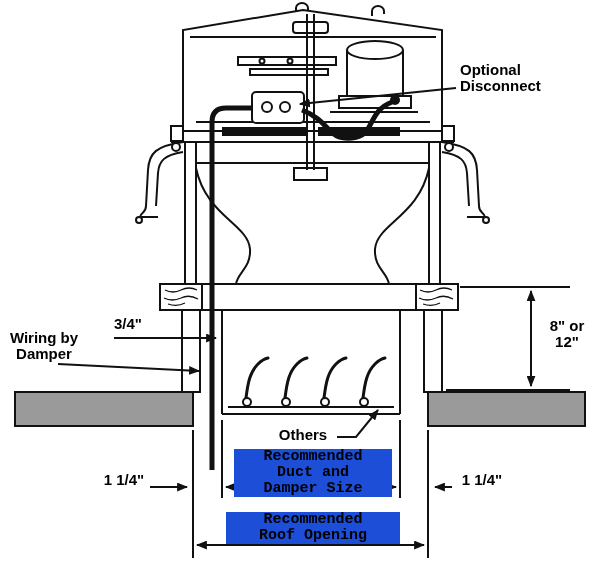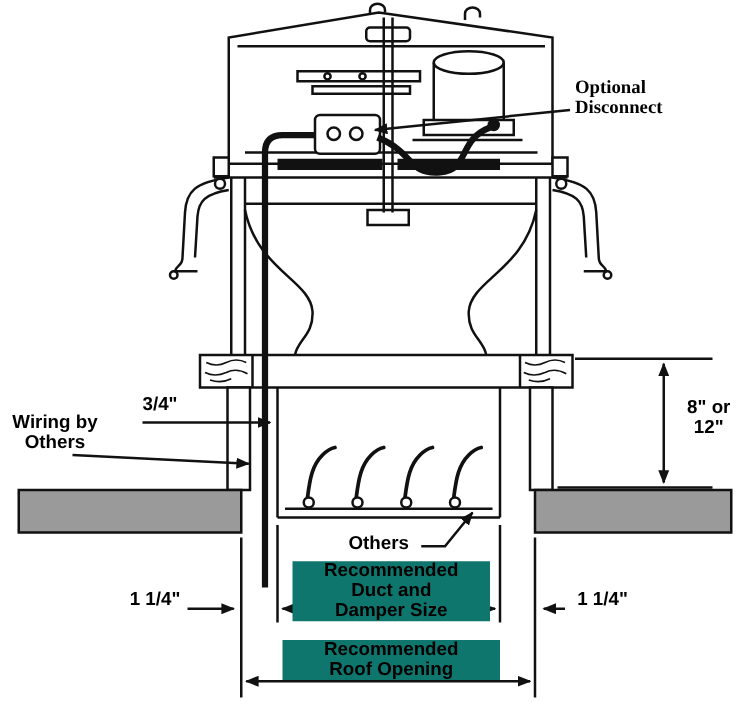--- a/index.html
+++ b/index.html
@@ -149,7 +149,7 @@
     </g>
   </svg>
 
-  <div class="lbl ta-l" style="left:460px;top:62px;width:134px;font-family:Liberation Serif, serif;">Optional
+  <div class="lbl ta-l" style="left:460px;top:62px;width:134px;">Optional
 Disconnect</div>
 
   <div class="lbl ta-c" style="left:0px;top:330px;width:88px;">Wiring by

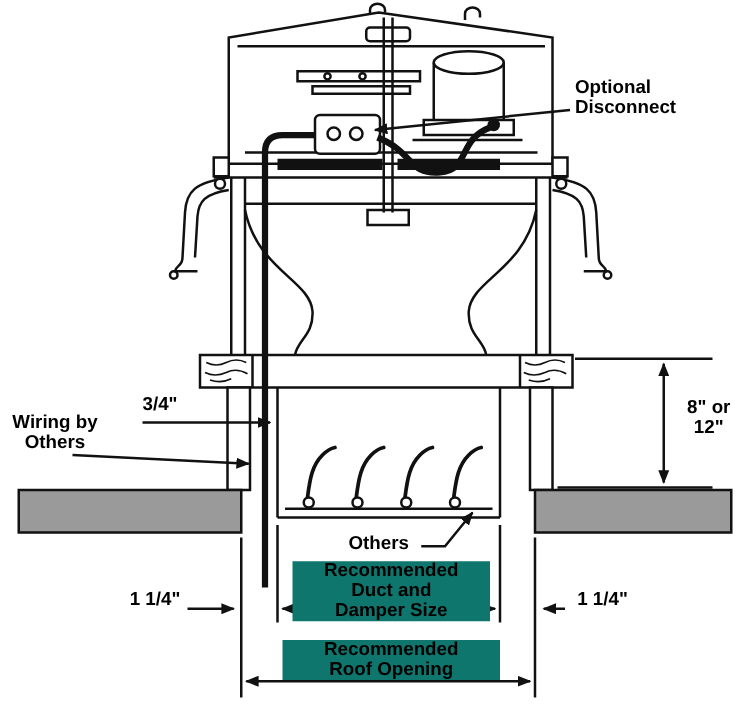--- a/index.html
+++ b/index.html
@@ -153,7 +153,7 @@
 Disconnect</div>
 
   <div class="lbl ta-c" style="left:0px;top:330px;width:88px;">Wiring by
-Others</div>
+Damper</div>
 
   <div class="lbl ta-c" style="left:102px;top:316px;width:52px;">3/4"</div>
 

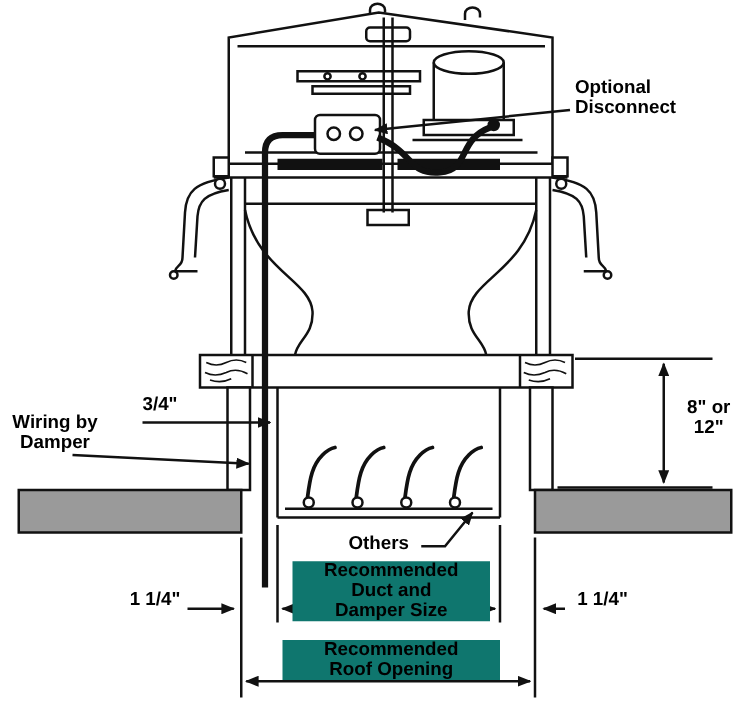--- a/index.html
+++ b/index.html
@@ -13,7 +13,7 @@
     font-weight:bold;font-size:15px;line-height:16px;color:#000;
     white-space:pre-line;
   }
-  .lbl.bg{background:#0f766e;padding:0 2px;}
+  .lbl.bg{background:#1d4ed8;padding:0 2px;font-family:Liberation Mono, monospace;}
   .ta-c{text-align:center;}
   .ta-l{text-align:left;}
 </style>

